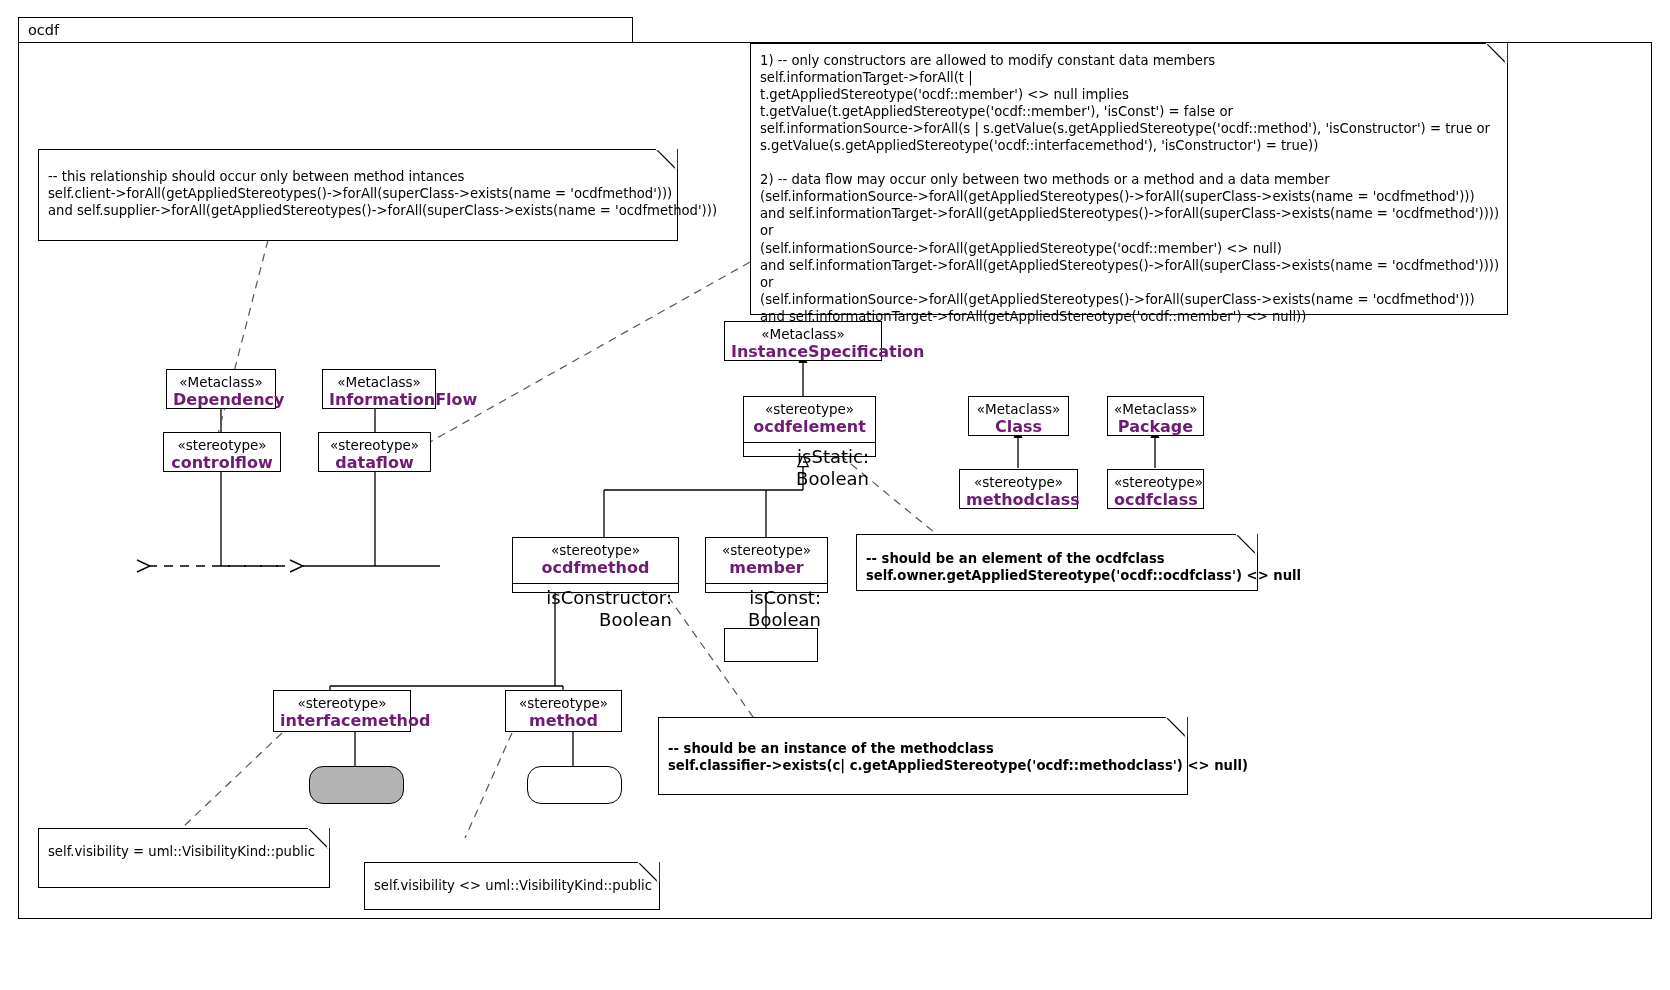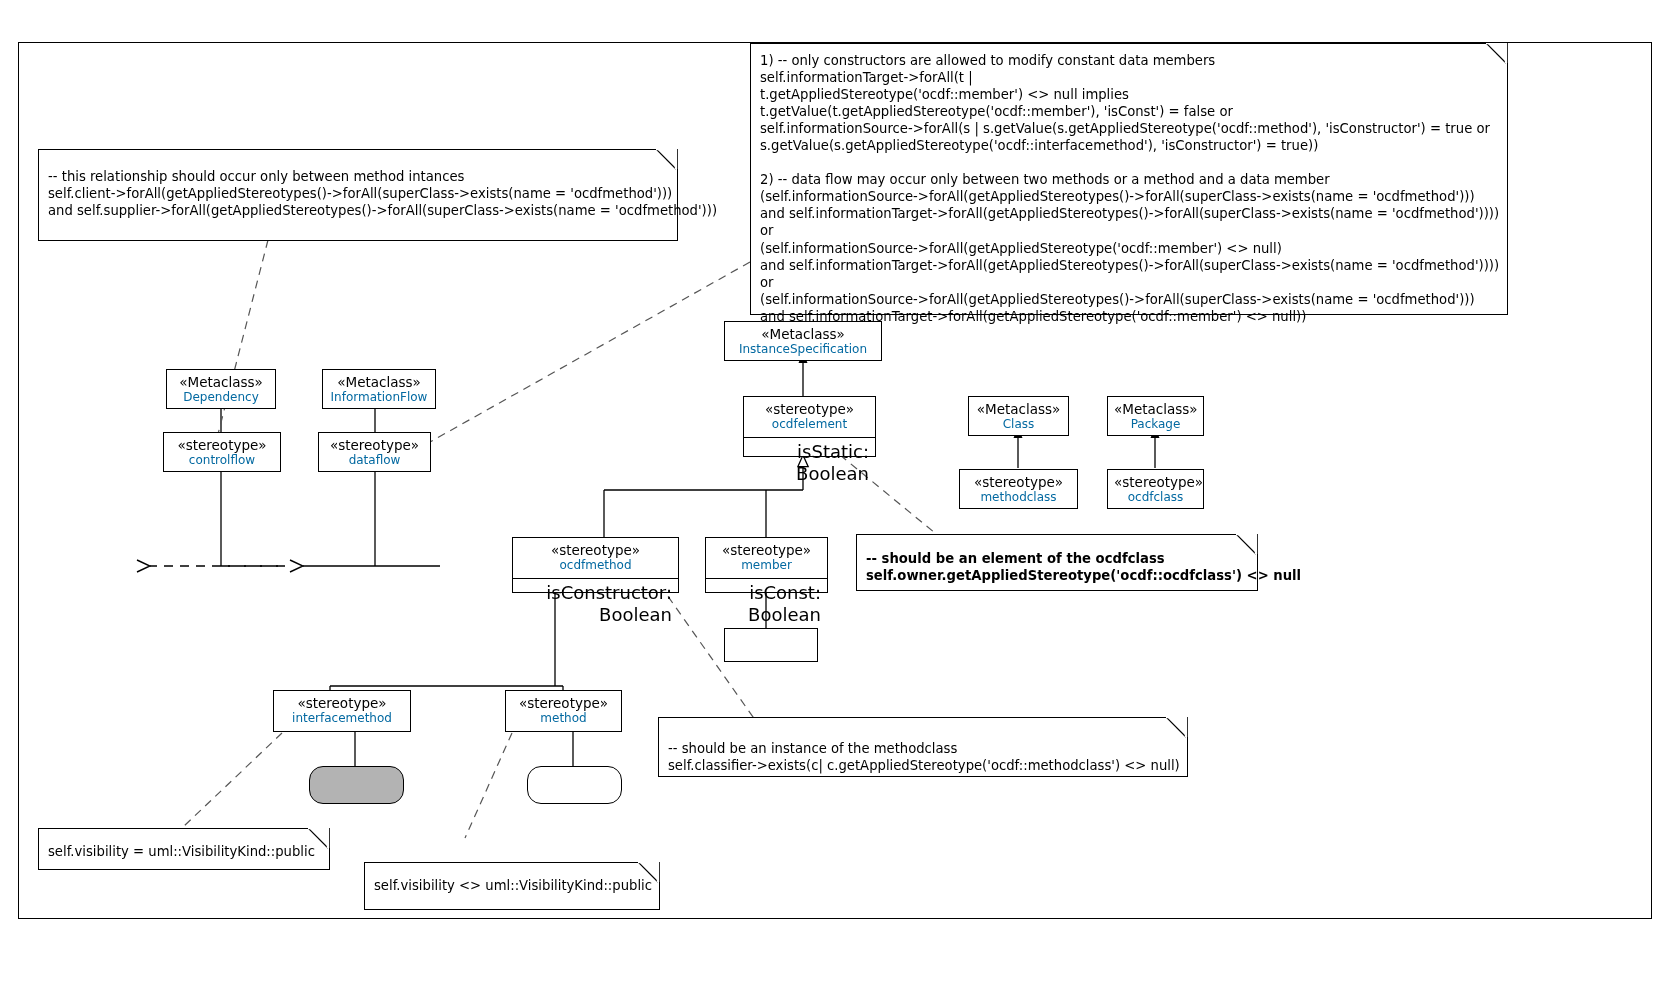--- a/index.html
+++ b/index.html
@@ -38,6 +38,9 @@
 
 <div id="canvas">
 
+  <div class="pkg-tab" style="left:18px;top:17px;width:615px;height:26px;">
+    <span>ocdf</span>
+  </div>
   <div class="pkg-body" style="left:18px;top:42px;width:1632px;height:875px;"></div>
 
   <svg class="ovl" xmlns="http://www.w3.org/2000/svg">

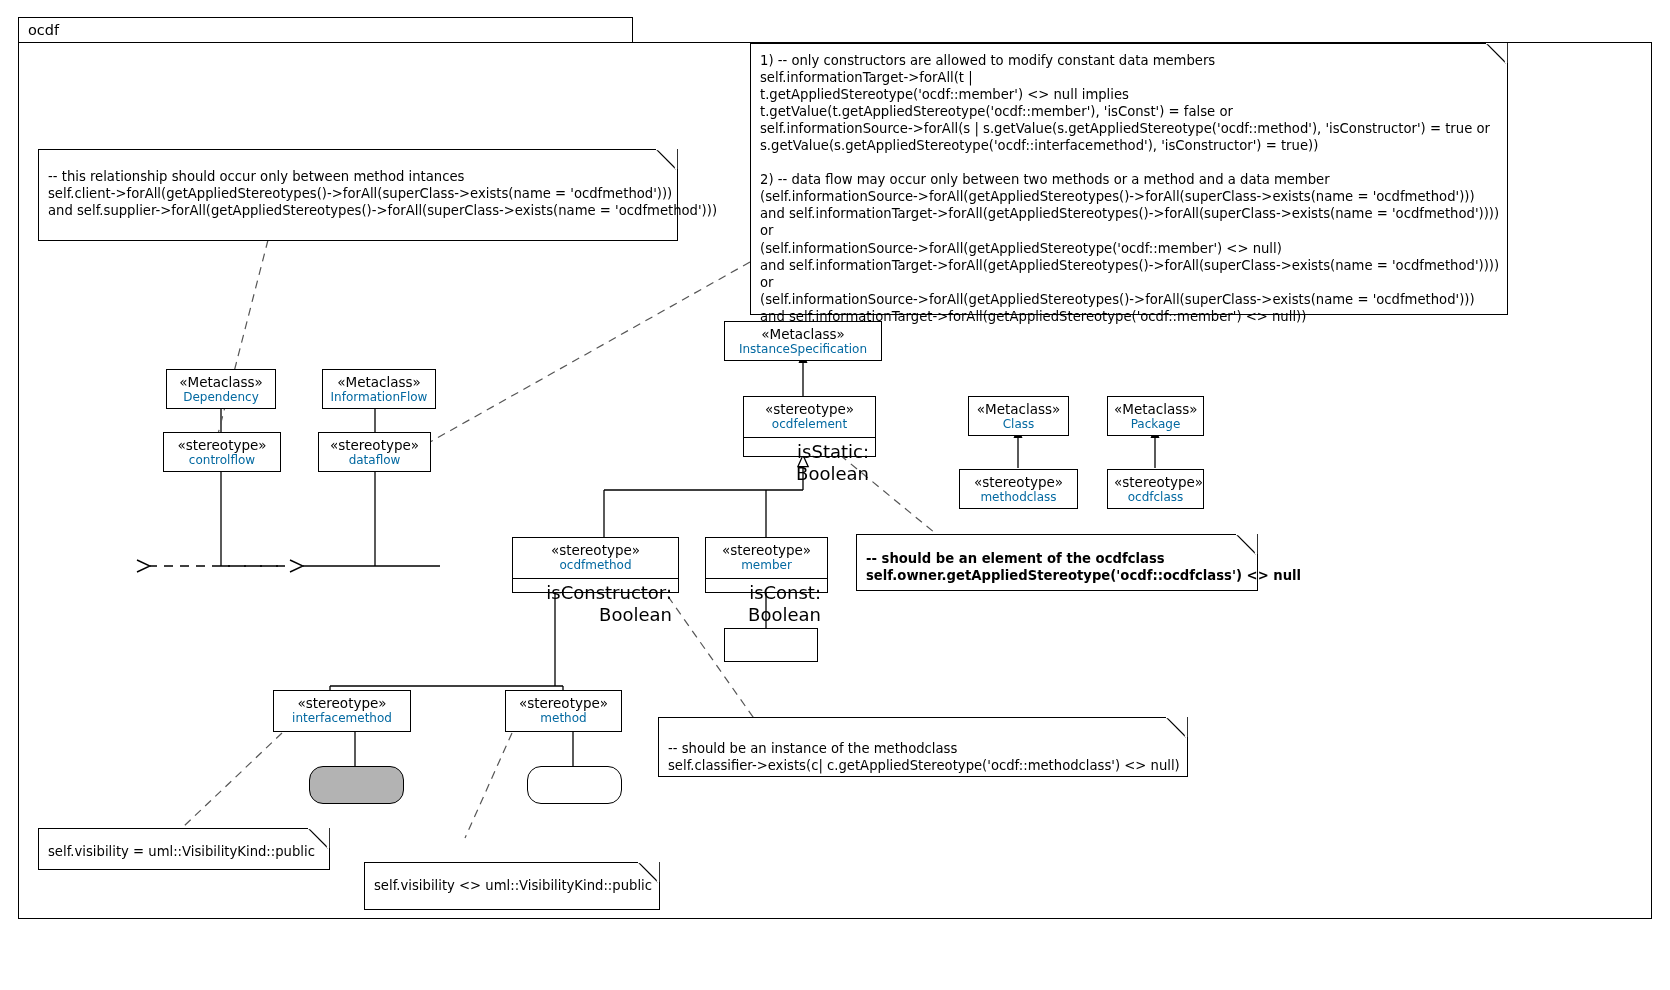--- a/index.html
+++ b/index.html
@@ -15,7 +15,7 @@
   .uclass{position:absolute;border:1.3px solid #000;background:#fff;box-sizing:border-box;}
   .uclass .hdr{padding:4px 6px 5px 6px;text-align:center;line-height:1.22;}
   .uclass .hdr .st{display:block;font-size:13.5px;color:#000;}
-  .uclass .hdr .nm{display:block;font-size:12px;color:#0369a1;}
+  .uclass .hdr .nm{display:block;font-size:16px;color:#701a75;font-weight:bold;}
   .uclass .sep{border-top:1.3px solid #000;}
   .uclass .attr{padding:3px 6px 4px 6px;font-size:18px;color:#000;text-align:right;line-height:1.2;}
 

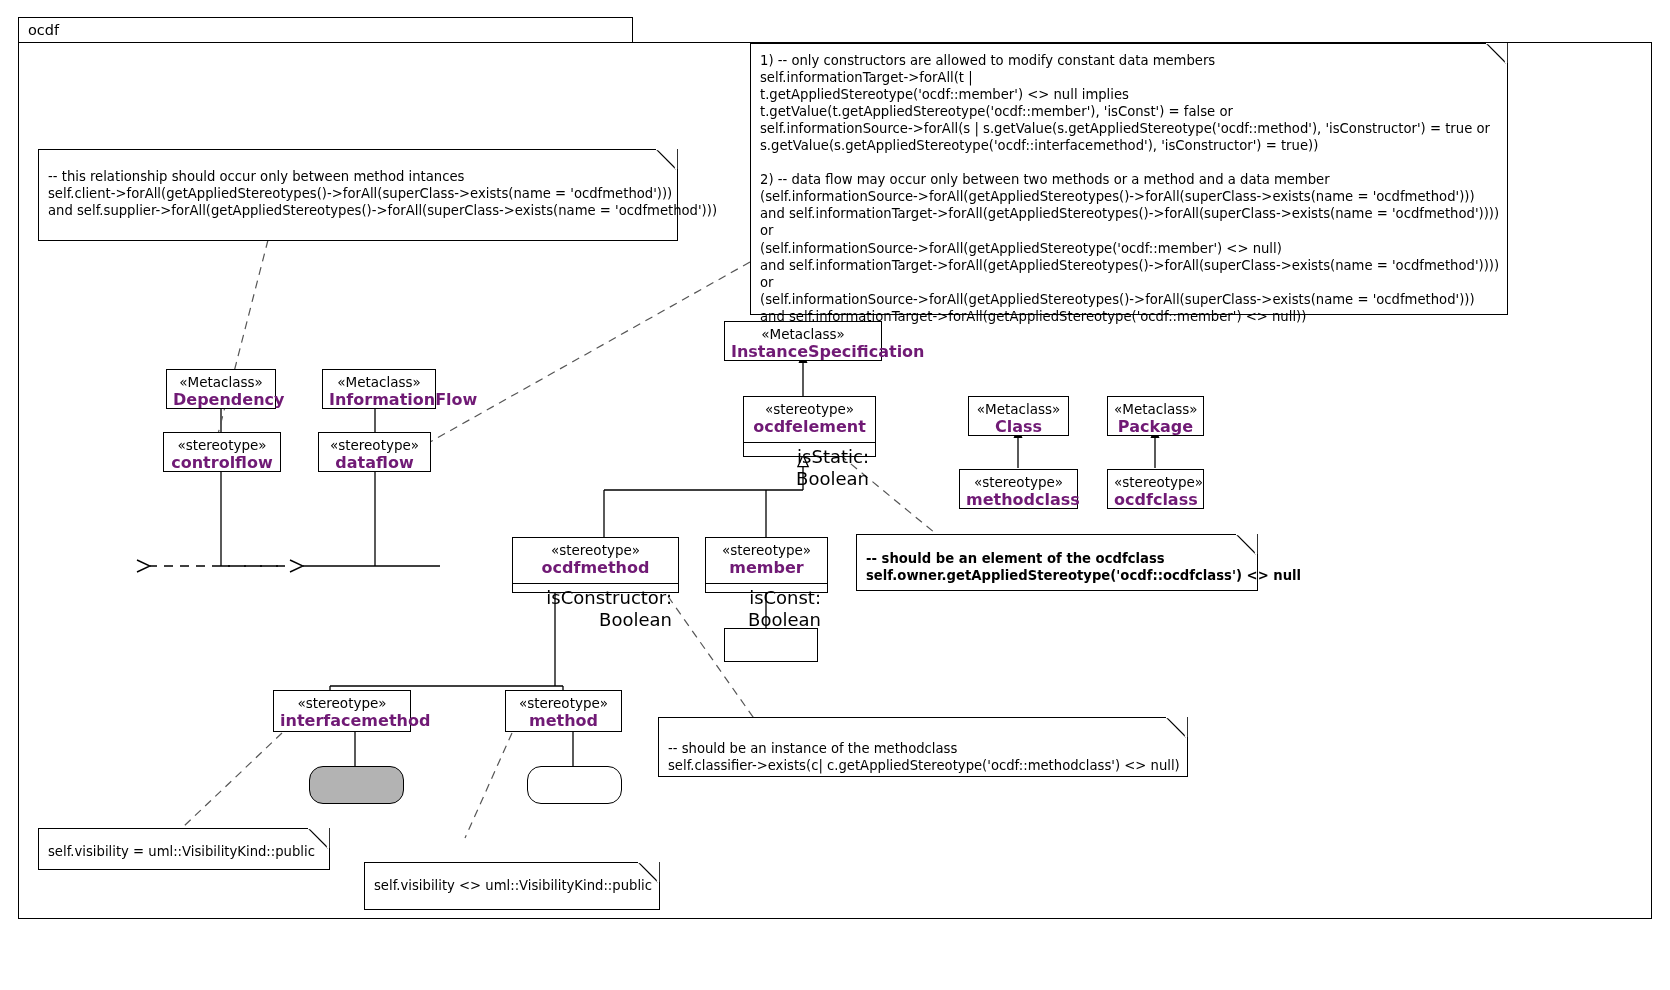--- a/index.html
+++ b/index.html
@@ -155,7 +155,7 @@
     </svg>
   </div>
 
-  <div class="note" style="left:658px;top:717px;width:530px;height:60px;">
+  <div class="note" style="left:658px;top:717px;width:530px;height:78px;font-weight:bold;">
     <span class="txt" style="top:22px;font-size:13.2px;">-- should be an instance of the methodclass
 self.classifier-&gt;exists(c| c.getAppliedStereotype('ocdf::methodclass') &lt;&gt; null)</span>
     <svg width="22" height="22" style="position:absolute;right:-1px;top:-1px;">

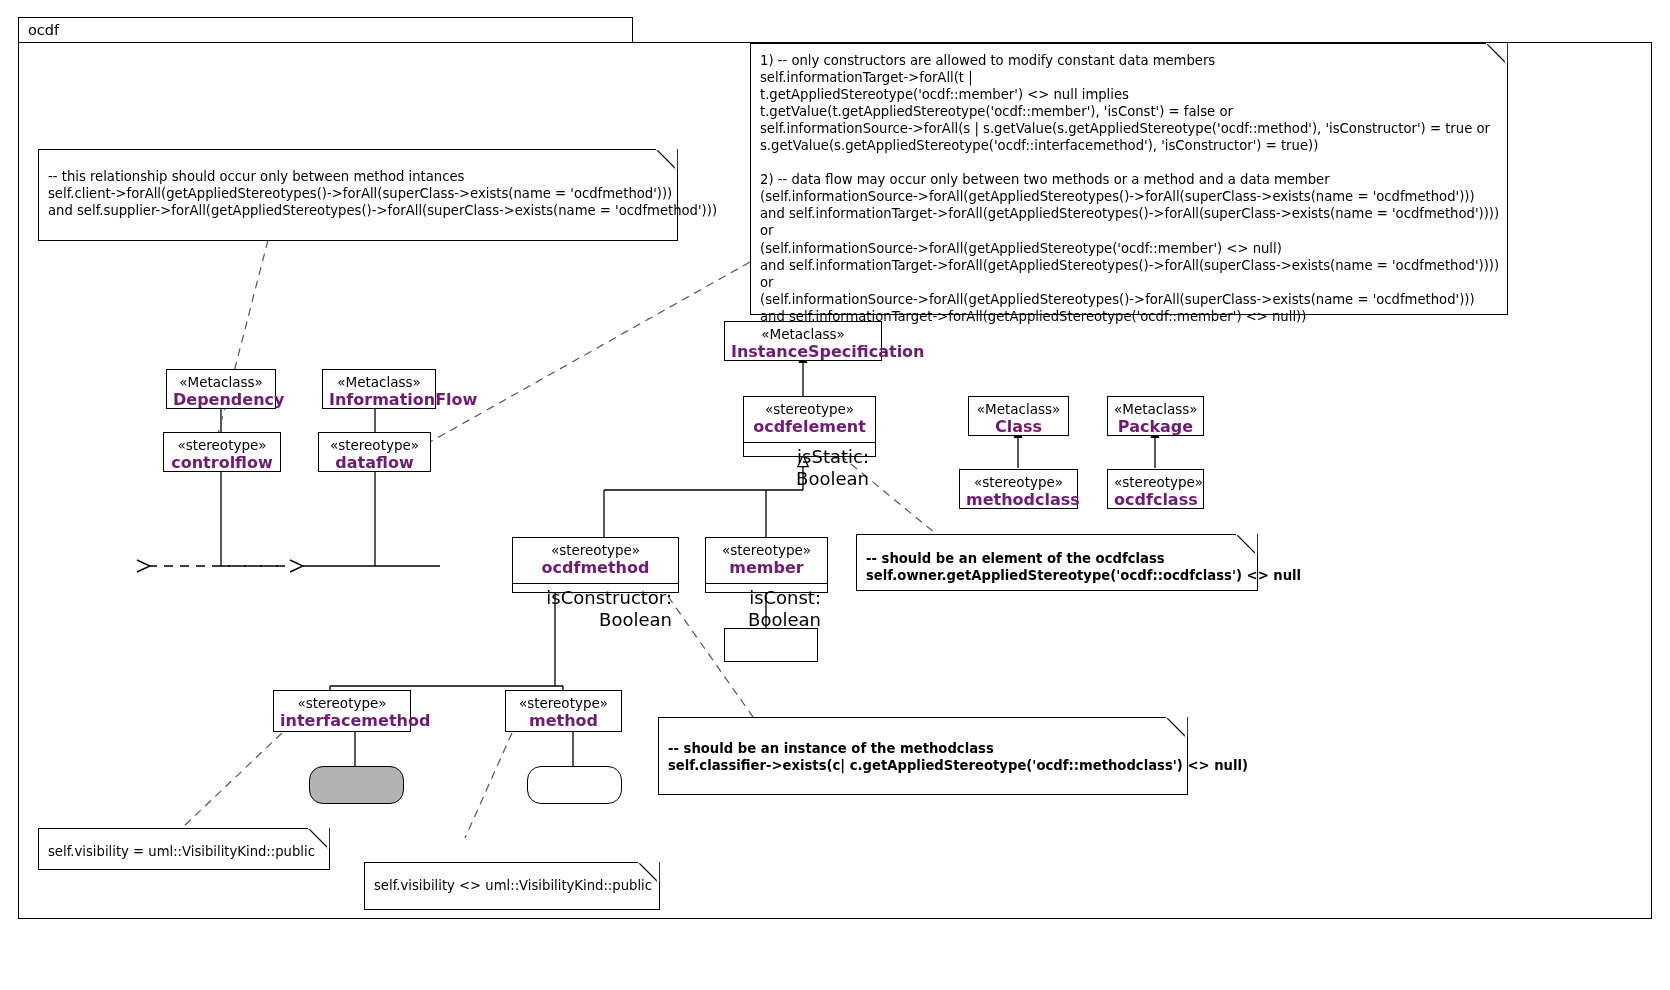--- a/index.html
+++ b/index.html
@@ -166,7 +166,7 @@
     </svg>
   </div>
 
-  <div class="note" style="left:38px;top:828px;width:292px;height:42px;">
+  <div class="note" style="left:38px;top:828px;width:292px;height:60px;">
     <span class="txt" style="top:14px;font-size:13.2px;">self.visibility = uml::VisibilityKind::public</span>
     <svg width="22" height="22" style="position:absolute;right:-1px;top:-1px;">
       <path d="M0,0 L20,0 L20,20 z" fill="#fff"></path>

